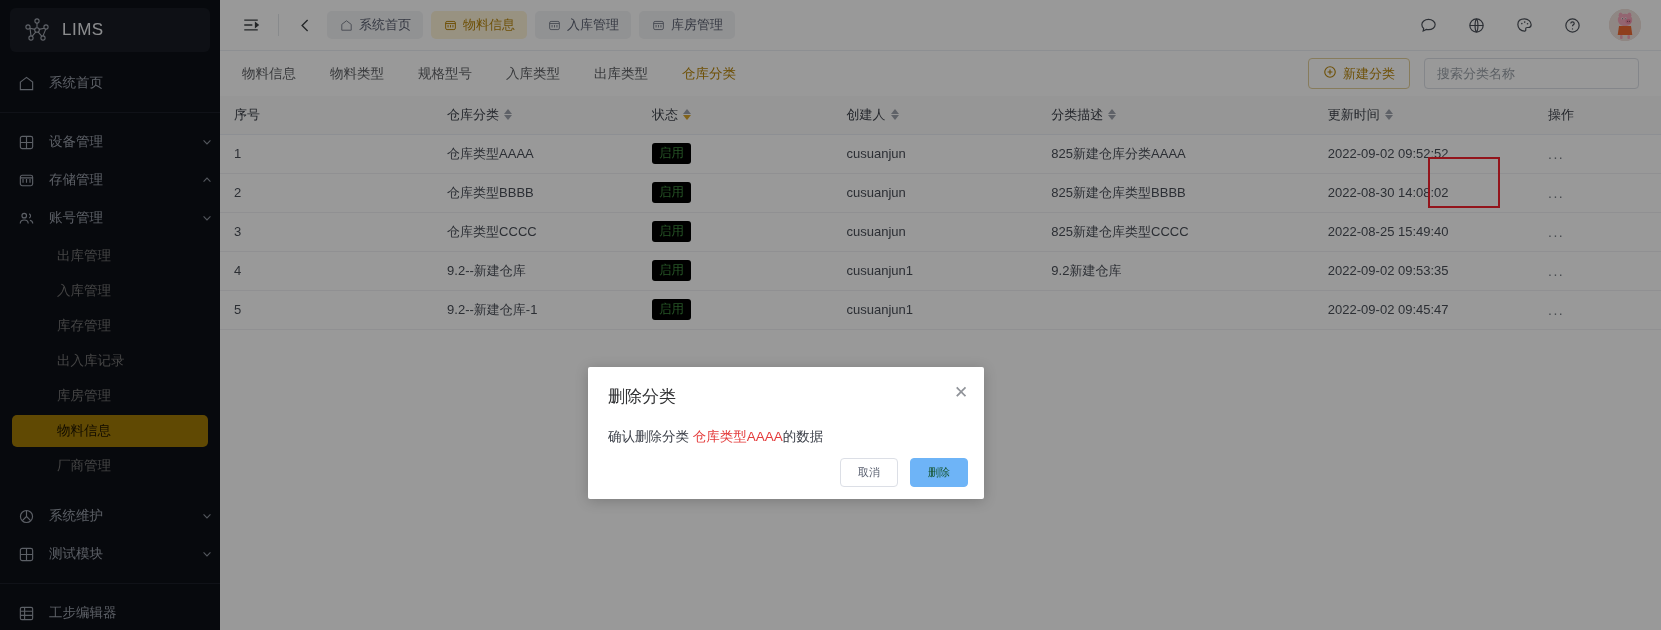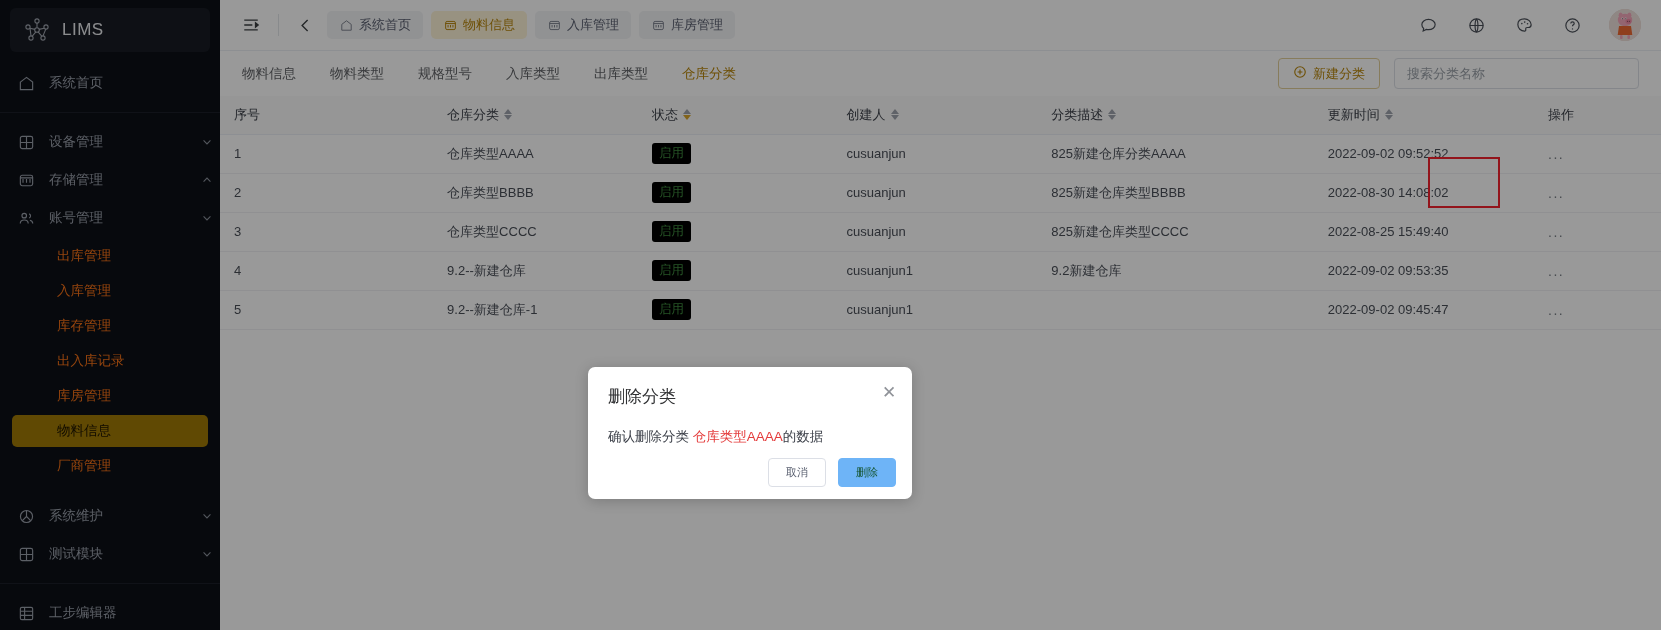--- a/index.html
+++ b/index.html
@@ -95,7 +95,7 @@
     display: flex; align-items: center; gap: 6px; padding: 0 14px; cursor: pointer;
   }
   .search-box {
-    height: 31px; width: 245px; border: 1px solid #dcdfe6; border-radius: 4px;
+    height: 31px; width: 215px; border: 1px solid #dcdfe6; border-radius: 4px;
     background: #fff; display:flex; align-items:center; padding: 0 12px;
   }
   .search-box input {

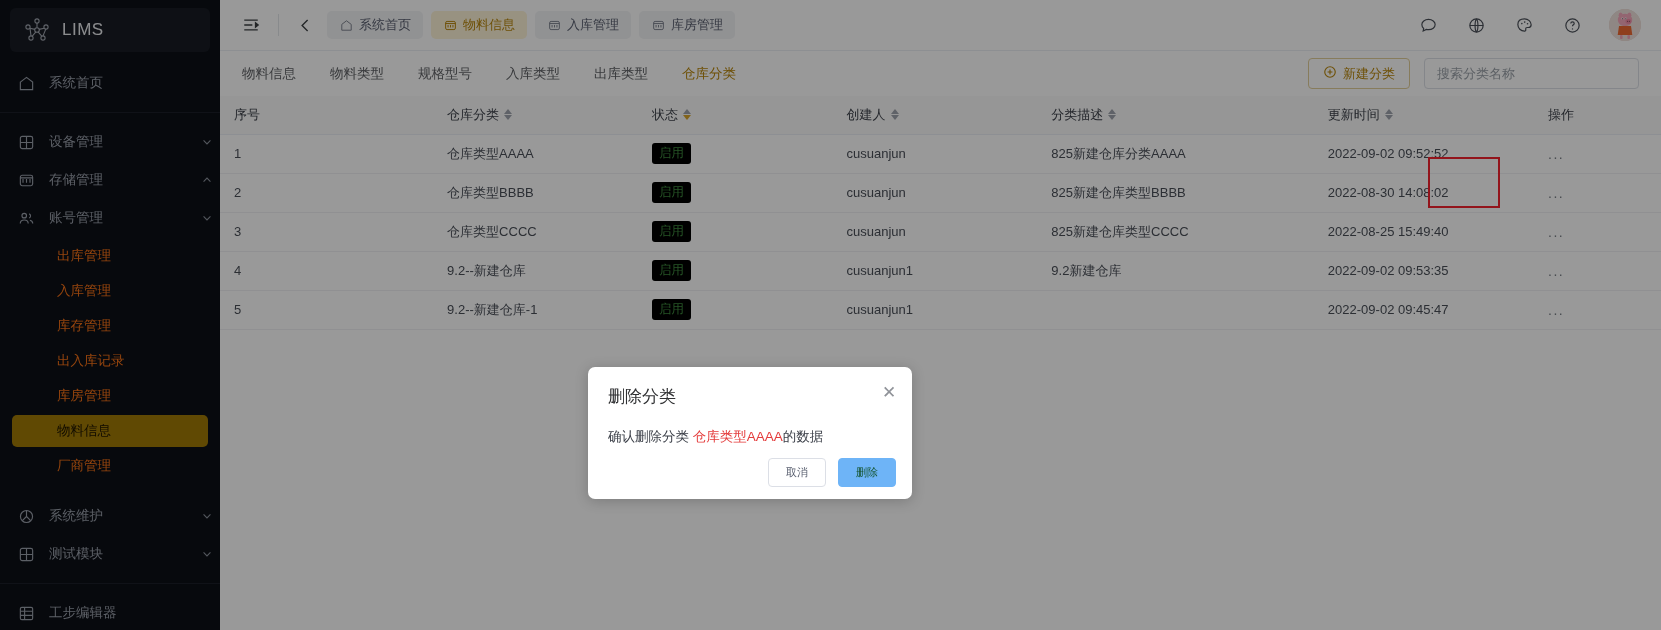--- a/index.html
+++ b/index.html
@@ -47,7 +47,7 @@
   .sub-item {
     height: 32px; display: flex; align-items: center;
     margin: 3px 12px; padding-left: 45px;
-    color: #f97316; font-size: 13.5px; border-radius: 5px;
+    color: #737373; font-size: 13.5px; border-radius: 5px;
     cursor: pointer;
   }
   .sub-item.active {

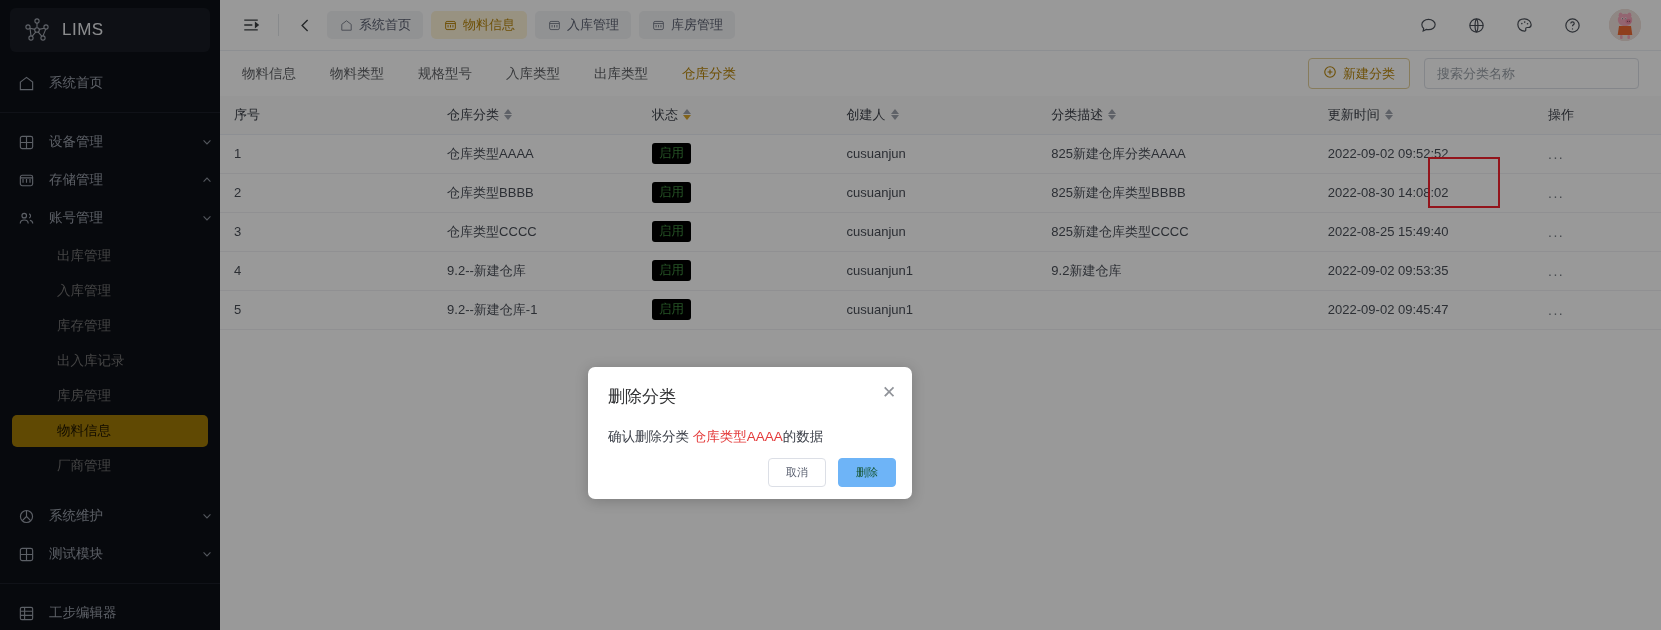--- a/index.html
+++ b/index.html
@@ -147,8 +147,8 @@
     background: rgba(0,0,0,0.40); z-index: 50;
   }
   .modal {
-    position: absolute; left: 588px; top: 367px; width: 324px; height: 132px;
-    background: #fff; border-radius: 7px; z-index: 60;
+    position: absolute; left: 588px; top: 367px; width: 396px; height: 132px;
+    background: #fff; border-radius: 2px; z-index: 60;
     box-shadow: 0 2px 14px rgba(0,0,0,.2);
   }
   .modal-title { font-size: 17px; color: #303133; padding: 18px 20px 0 20px; }

